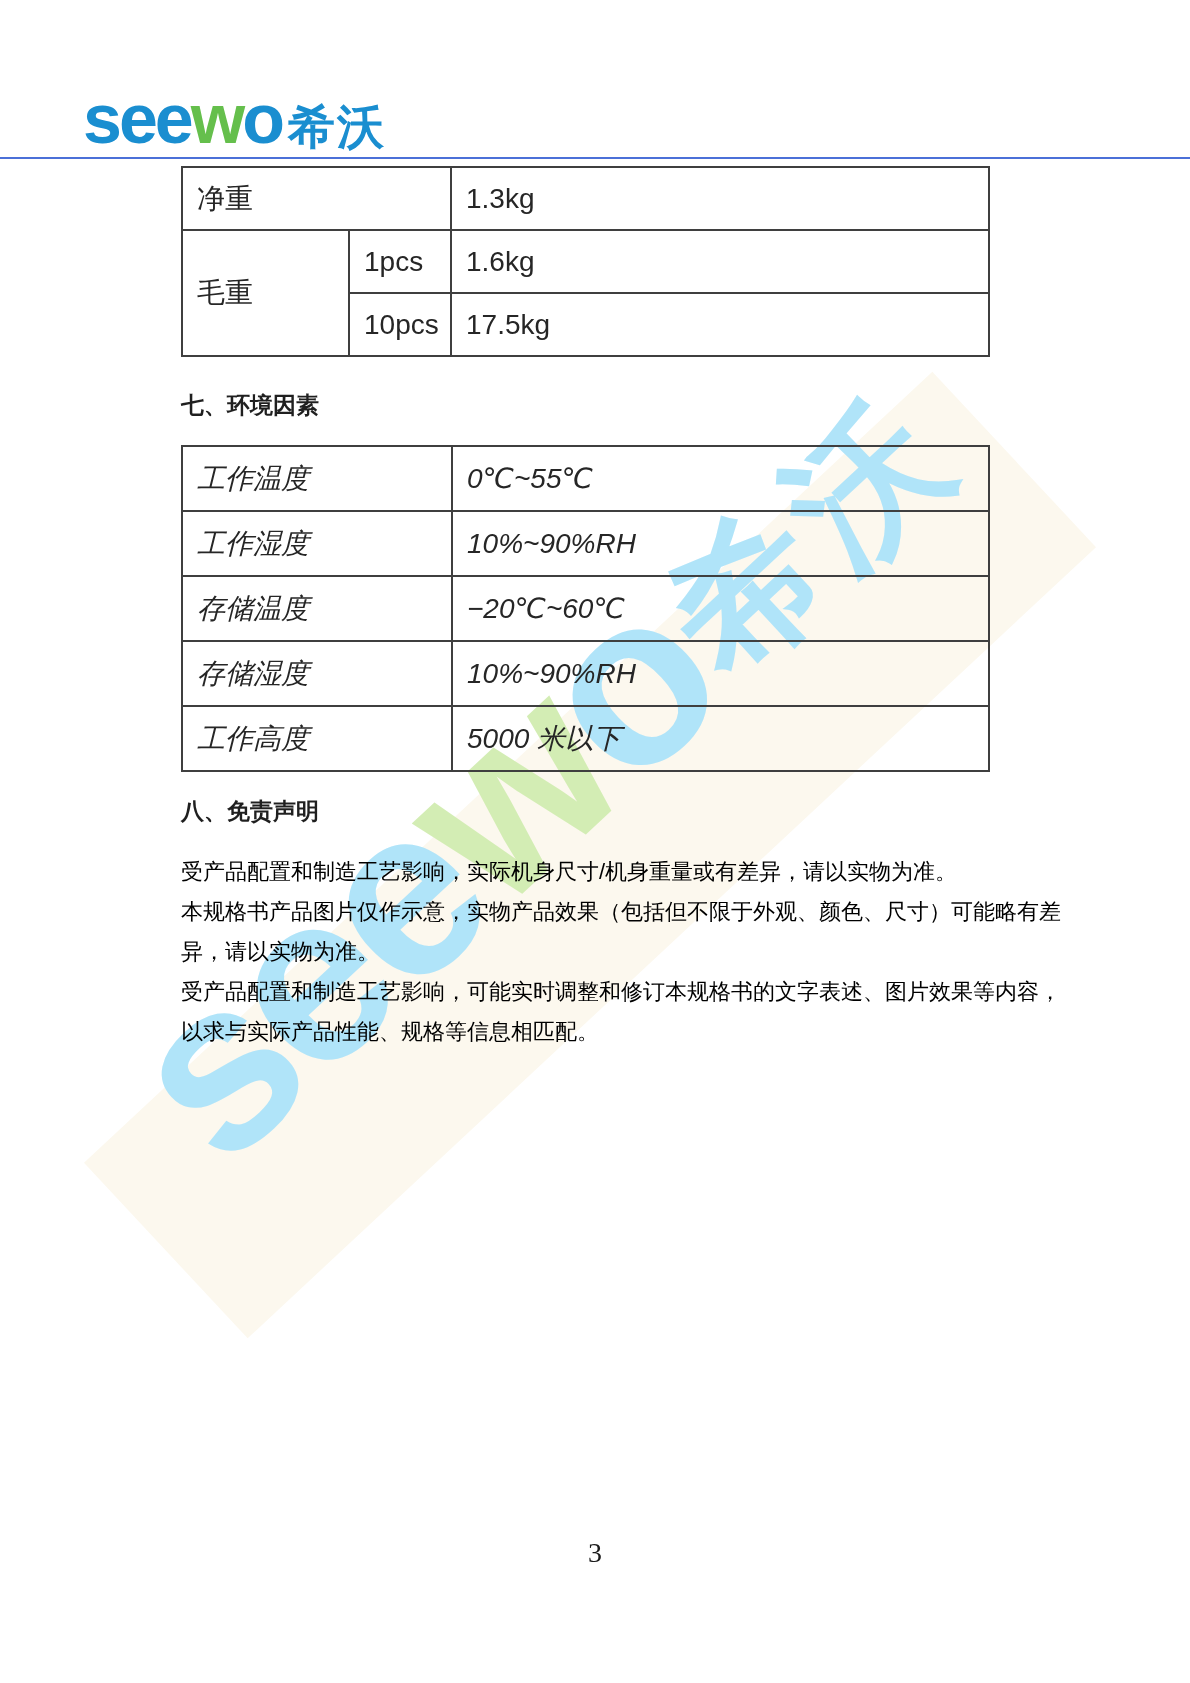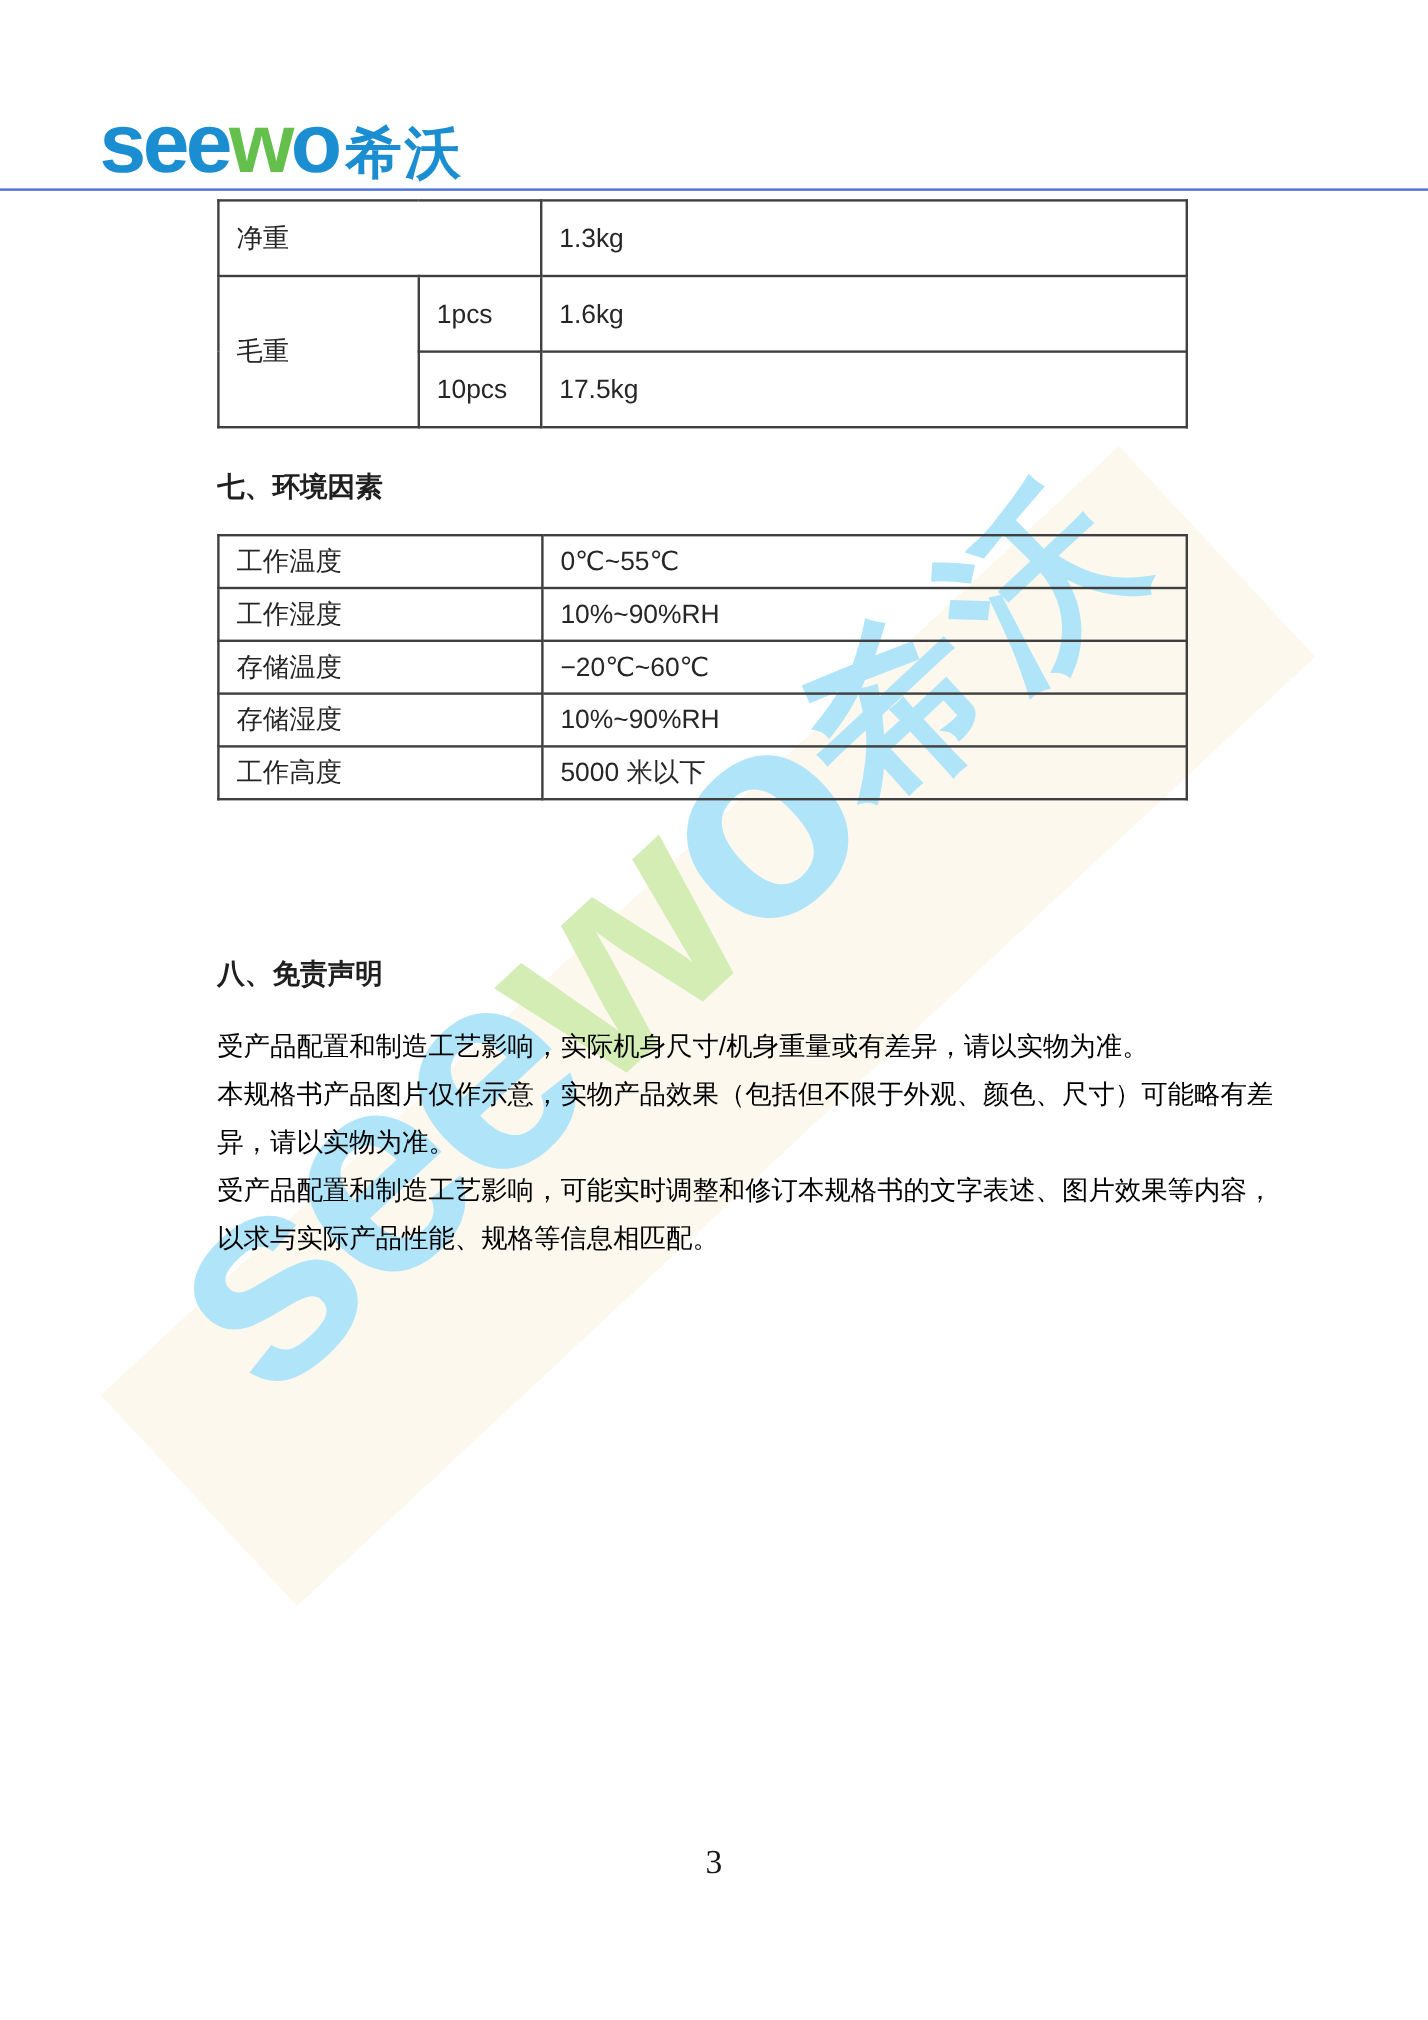--- a/index.html
+++ b/index.html
@@ -42,7 +42,7 @@
   table.spec td{
     border:2px solid #3f3f3f;
     padding:0 0 0 14px;
-    font-size:22px;color:#262626;
+    font-size:28px;color:#262626;
     vertical-align:middle;
     overflow:hidden;white-space:nowrap;
   }

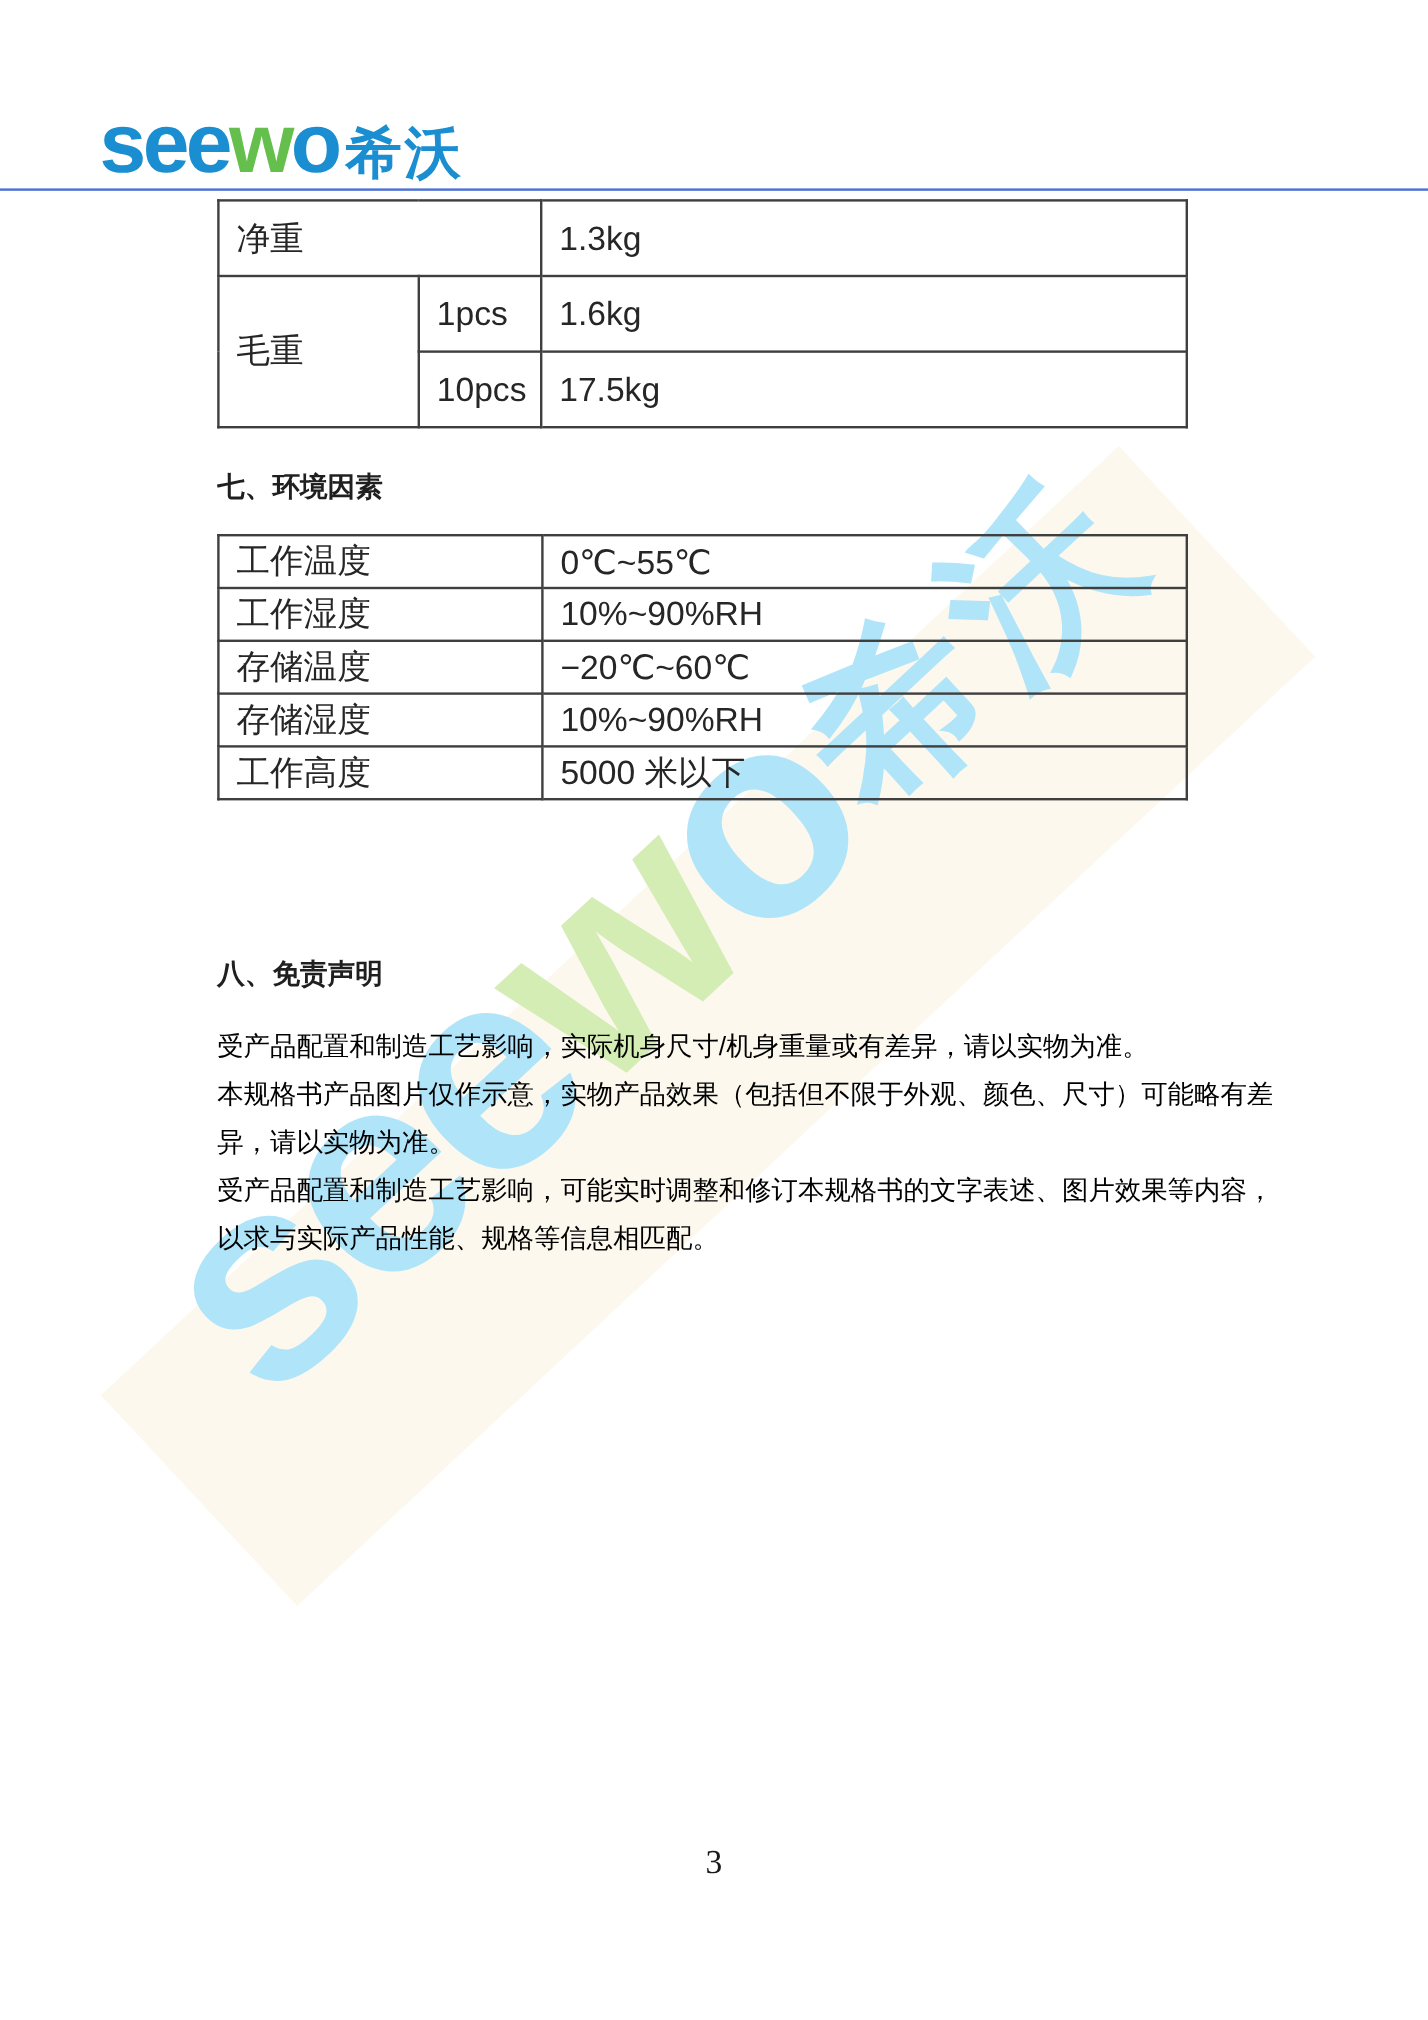--- a/index.html
+++ b/index.html
@@ -49,7 +49,7 @@
   .t-weight{left:181px;top:166px;width:807px;}
   .t-weight tr{height:63px;}
   .t-env{left:181px;top:445px;width:807px;}
-  .t-env tr{height:44px;}
+  .t-env tr{height:65px;font-style:italic;}
   
   .sec-heading{
     position:absolute;left:181px;z-index:2;

